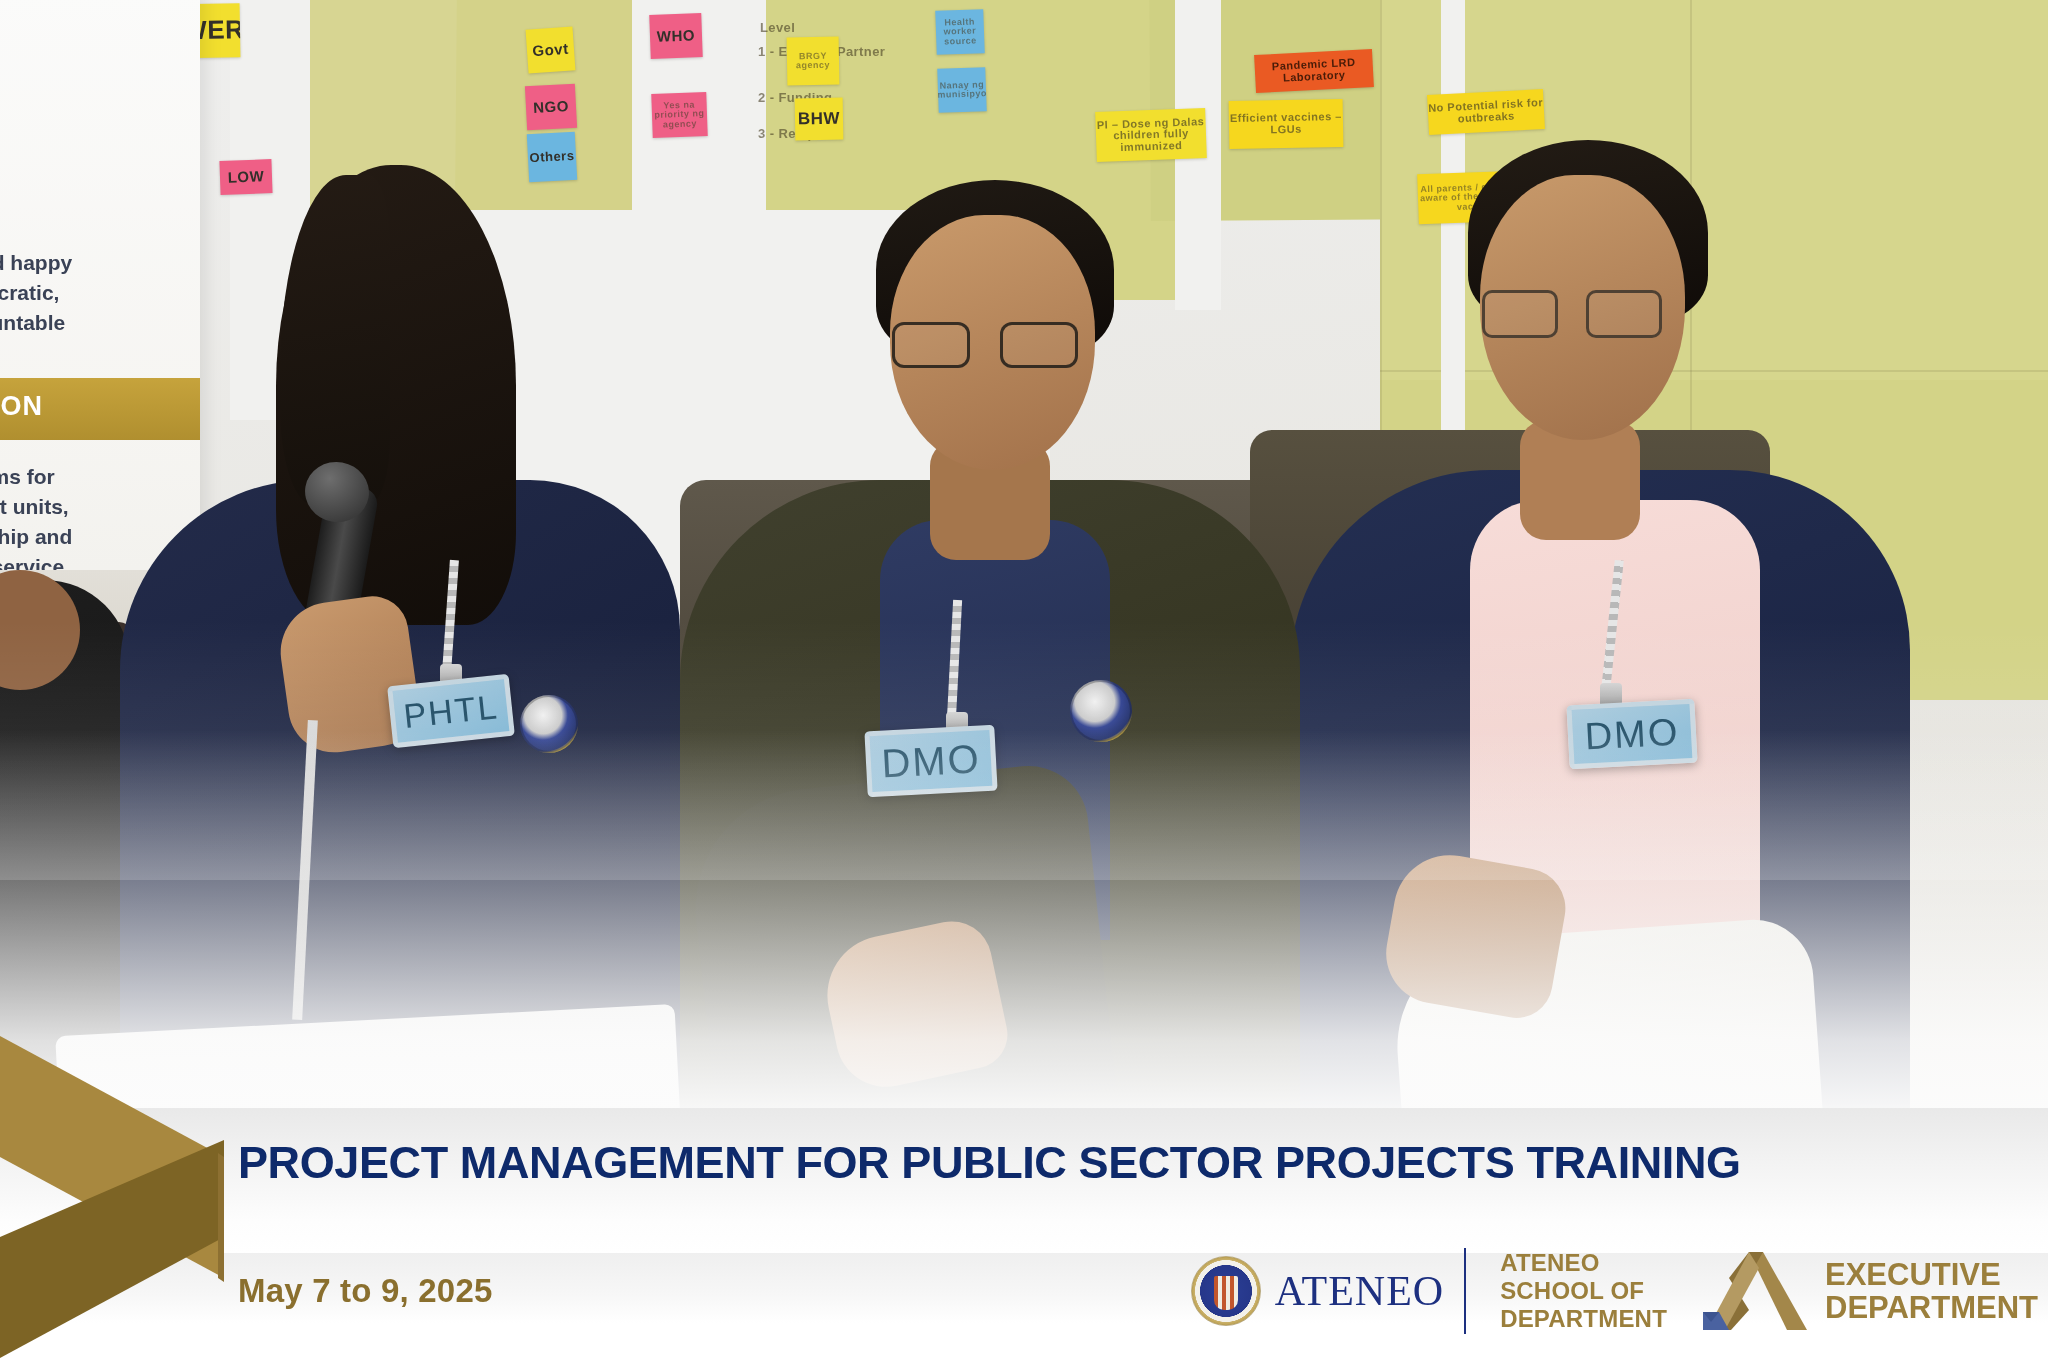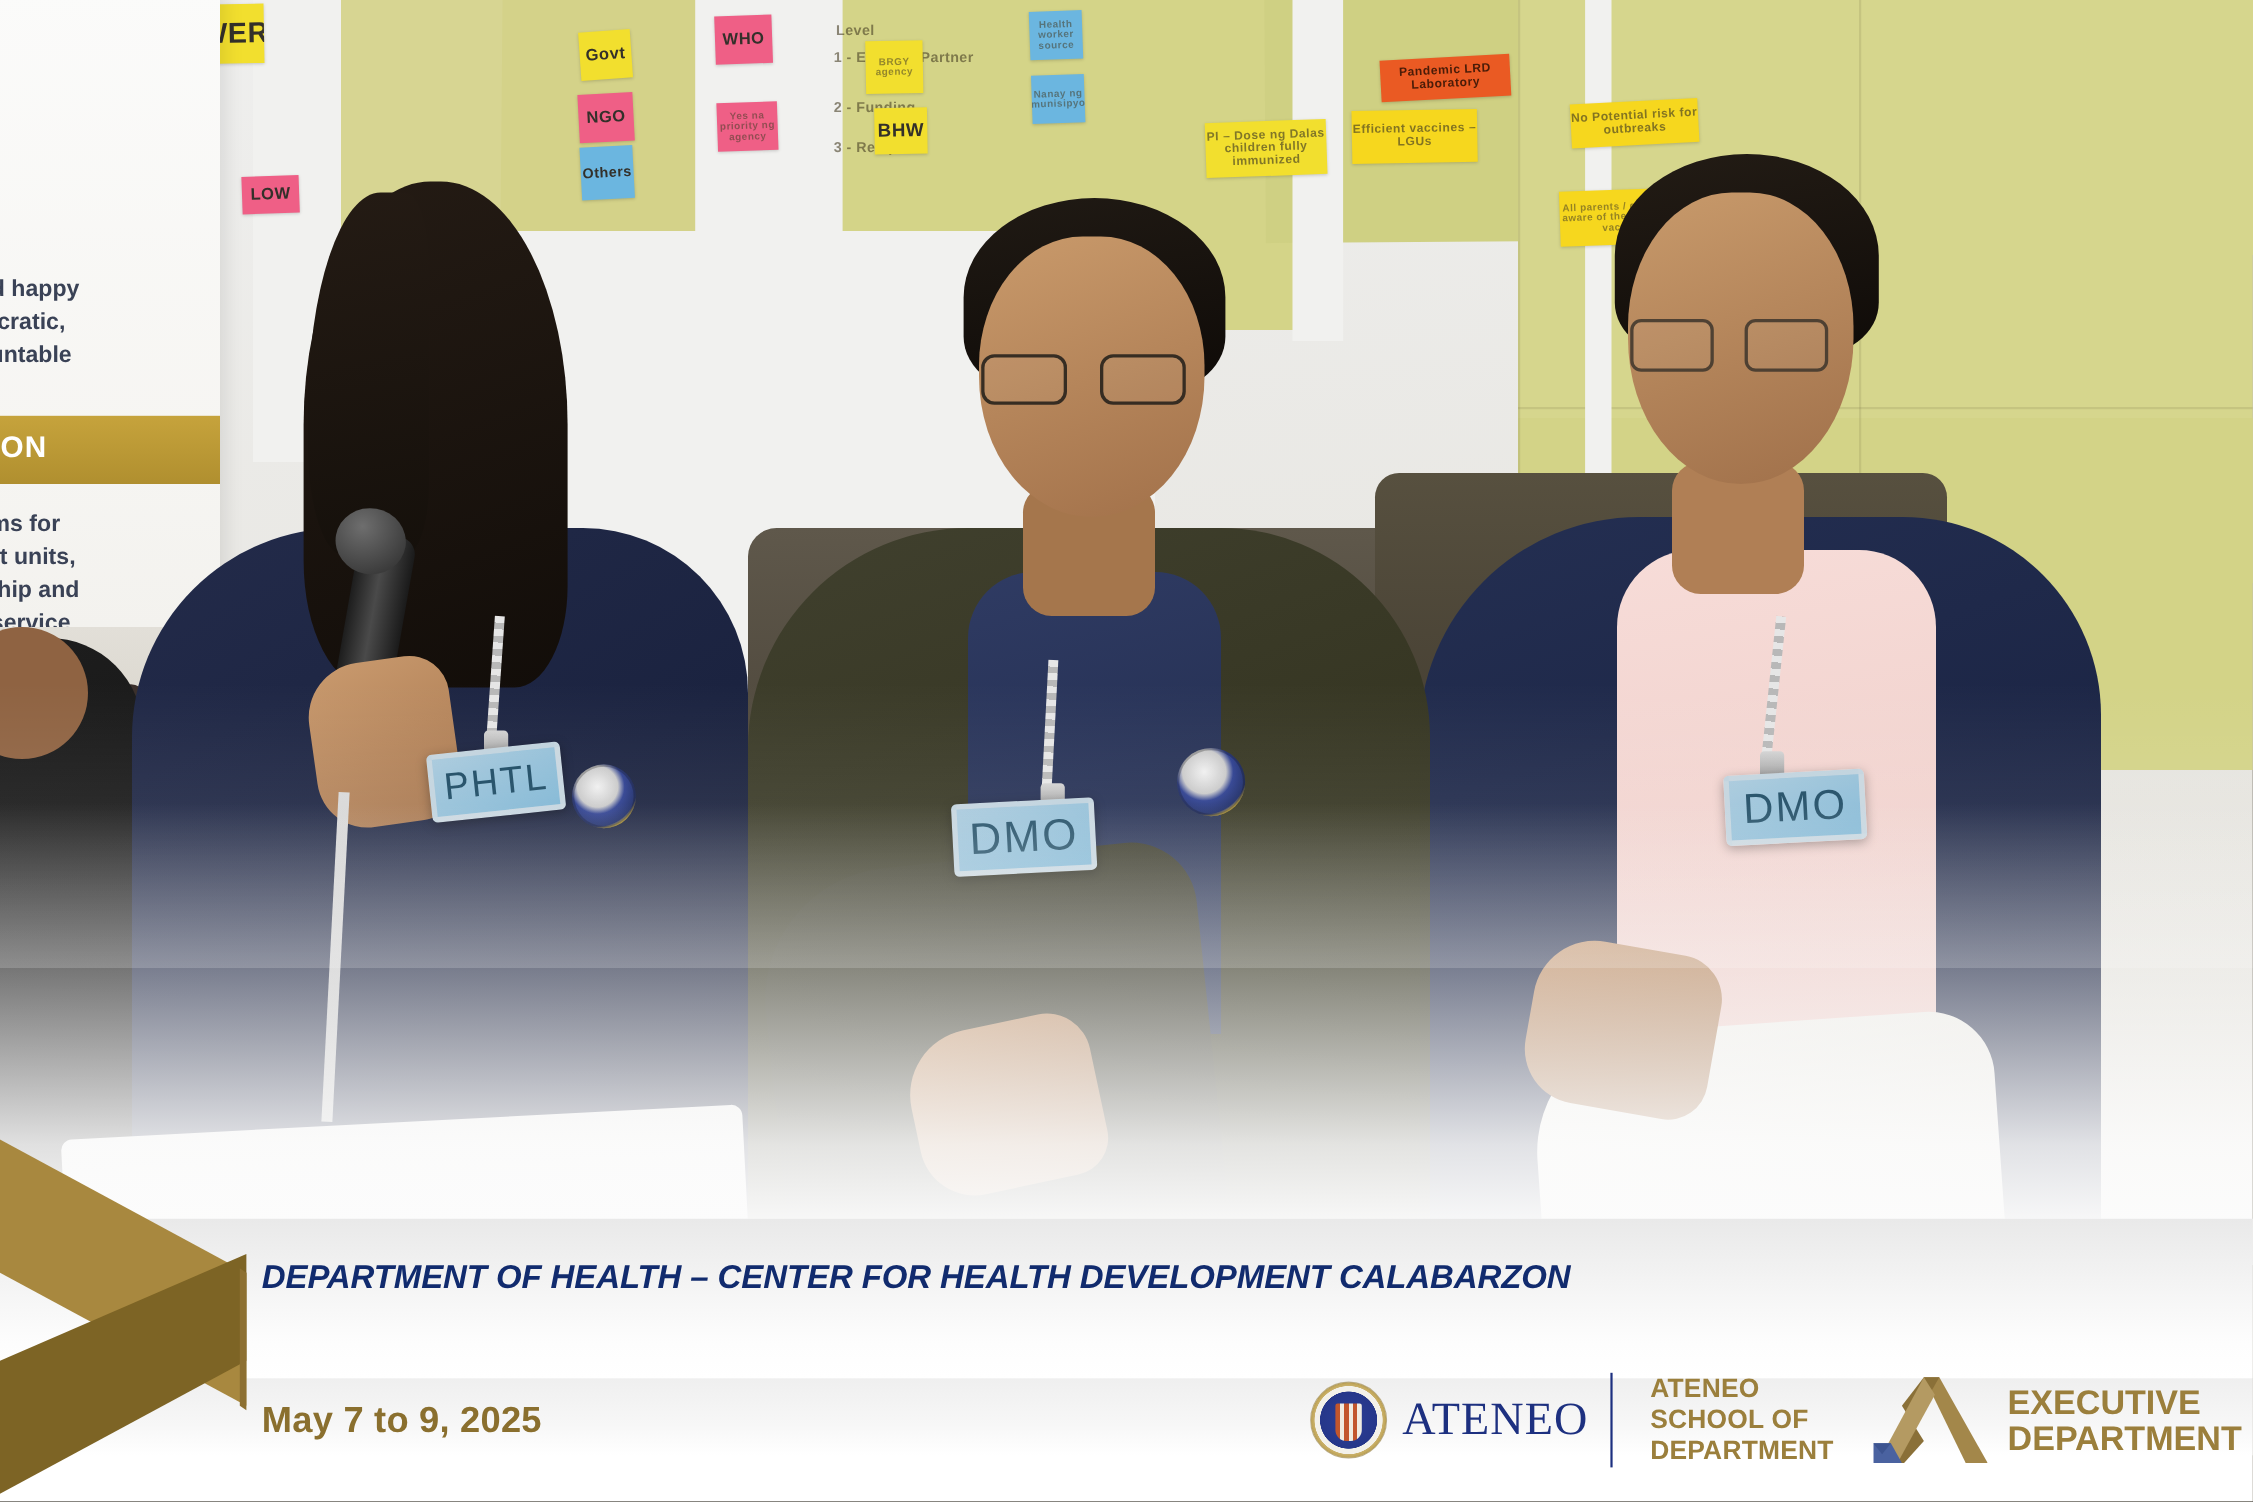--- a/index.html
+++ b/index.html
@@ -476,6 +476,7 @@
   </div>
 
   <div class="title-block">
+    <div class="ttl">PROJECT MANAGEMENT FOR PUBLIC SECTOR PROJECTS TRAINING</div>
     <div class="sub">DEPARTMENT OF HEALTH – CENTER FOR HEALTH DEVELOPMENT CALABARZON</div>
   </div>
   <div class="date">May 7 to 9, 2025</div>

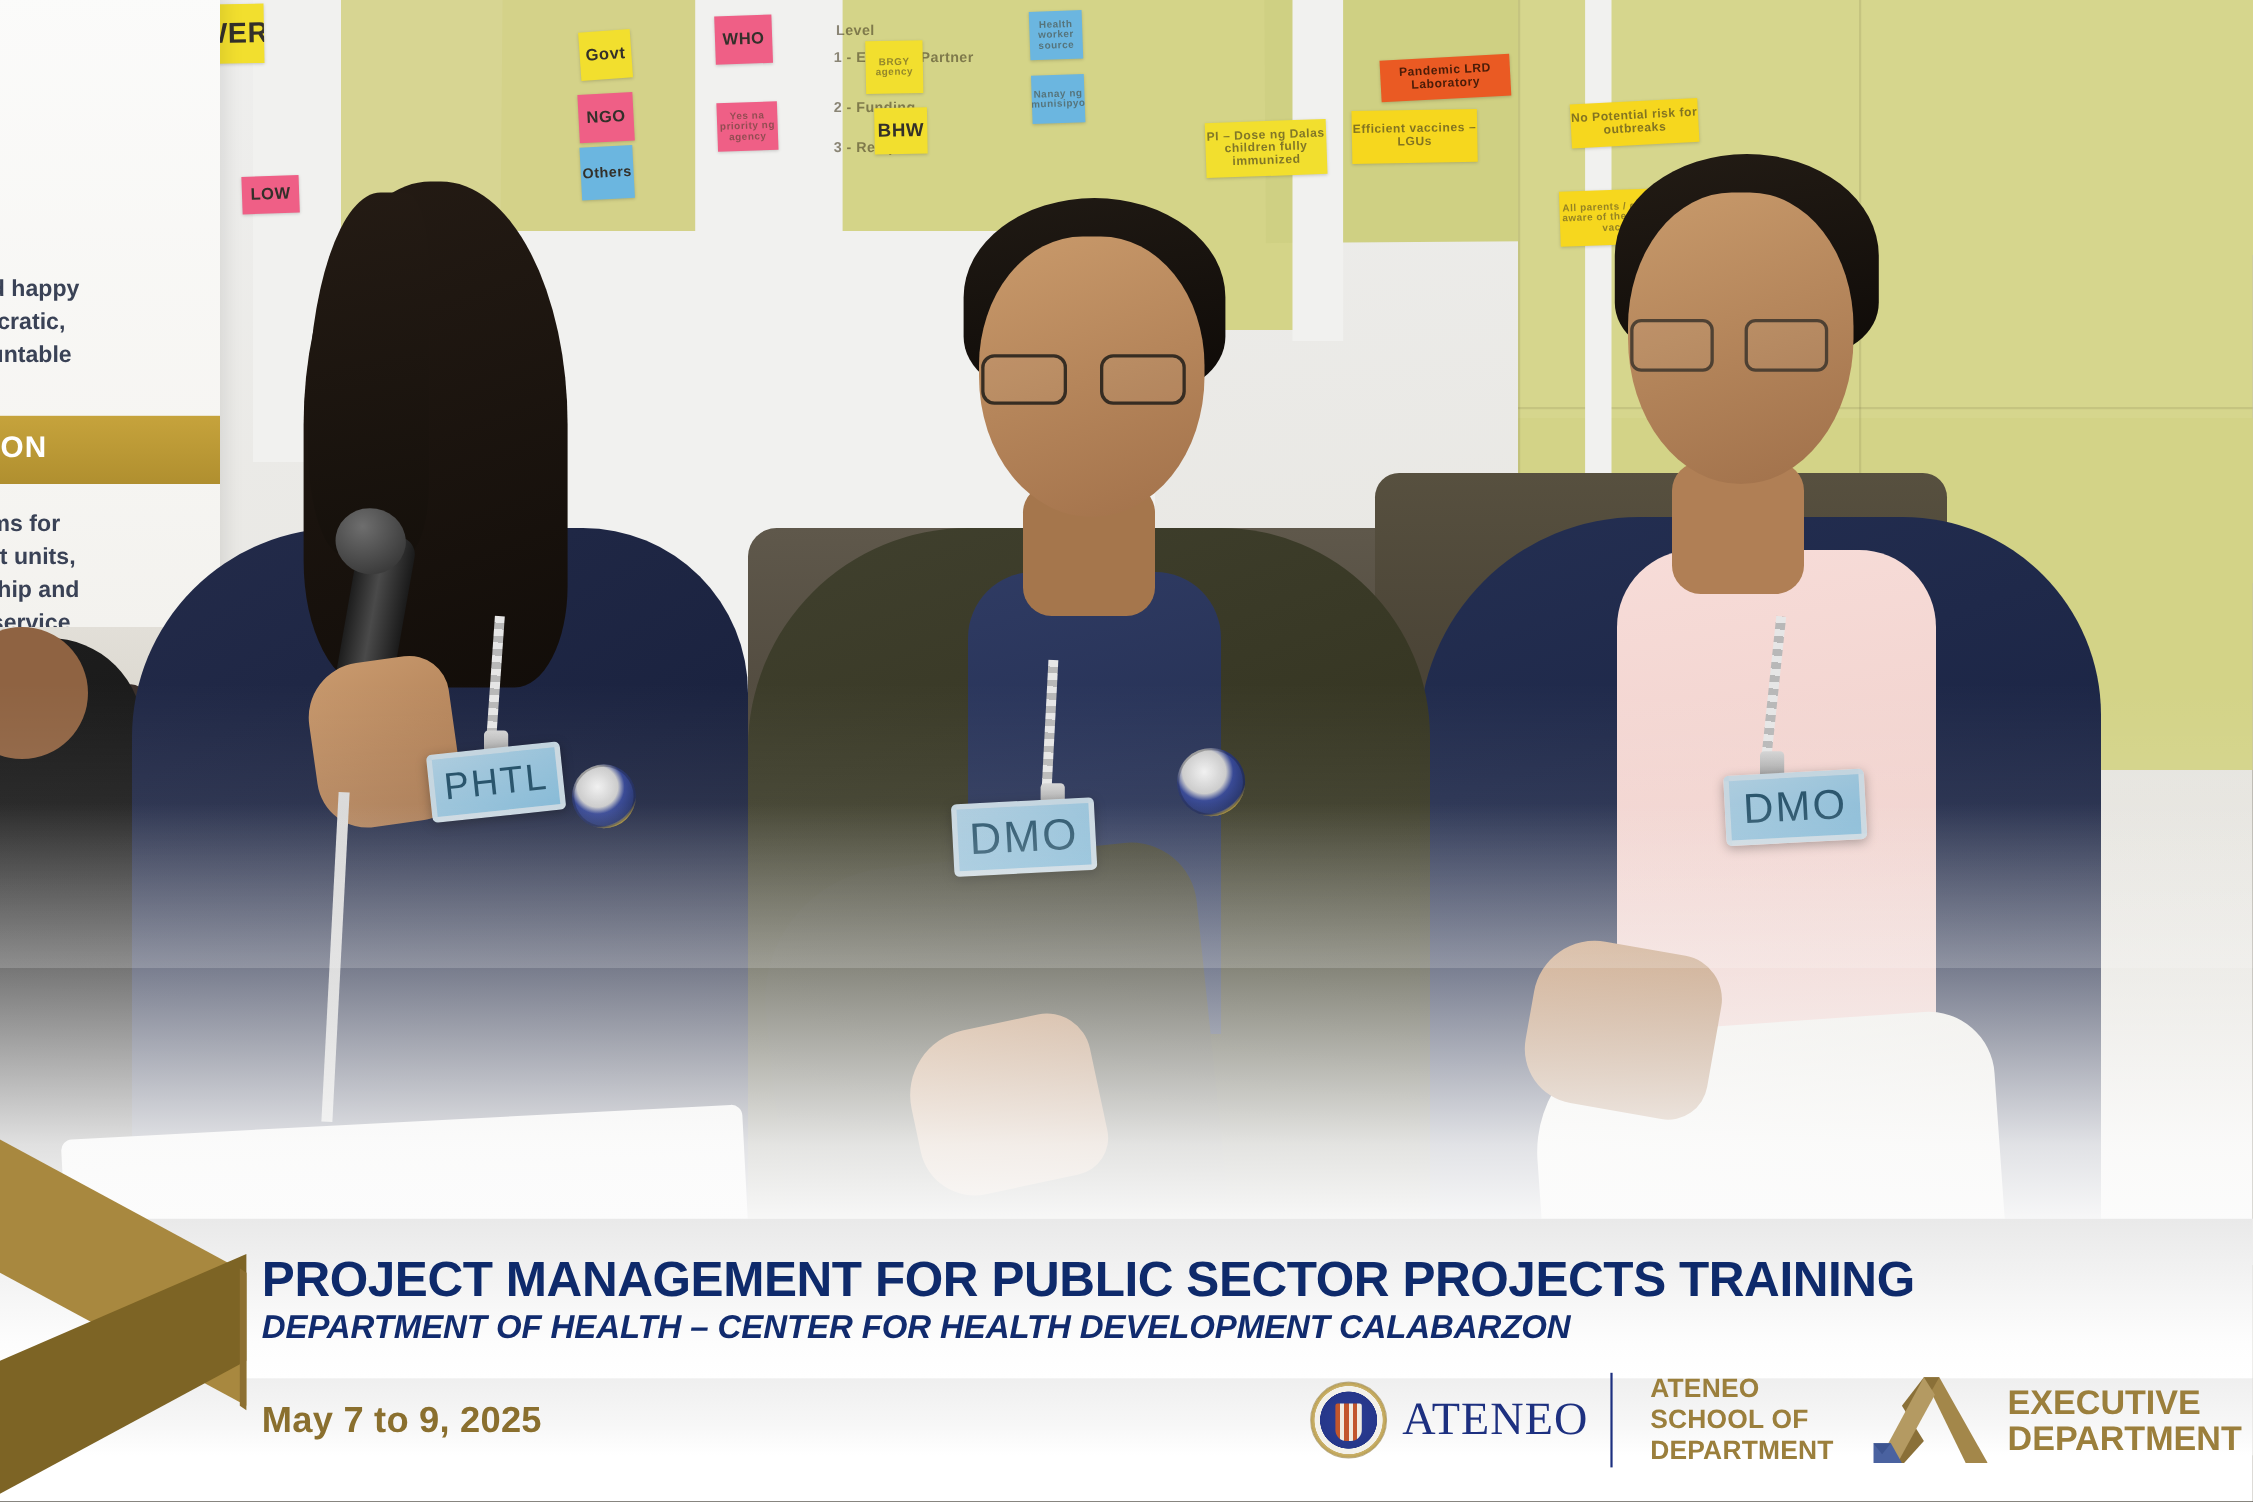--- a/index.html
+++ b/index.html
@@ -477,7 +477,6 @@
 
   <div class="title-block">
     <div class="ttl">PROJECT MANAGEMENT FOR PUBLIC SECTOR PROJECTS TRAINING</div>
-    <div class="sub">DEPARTMENT OF HEALTH – CENTER FOR HEALTH DEVELOPMENT CALABARZON</div>
   </div>
   <div class="date">May 7 to 9, 2025</div>
 

